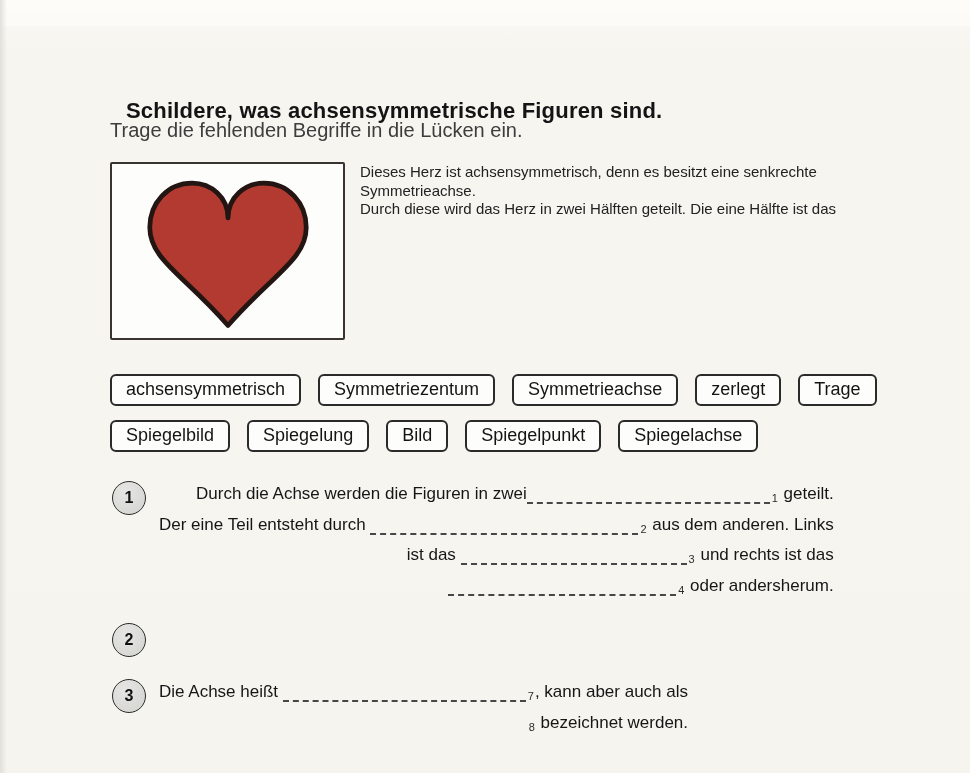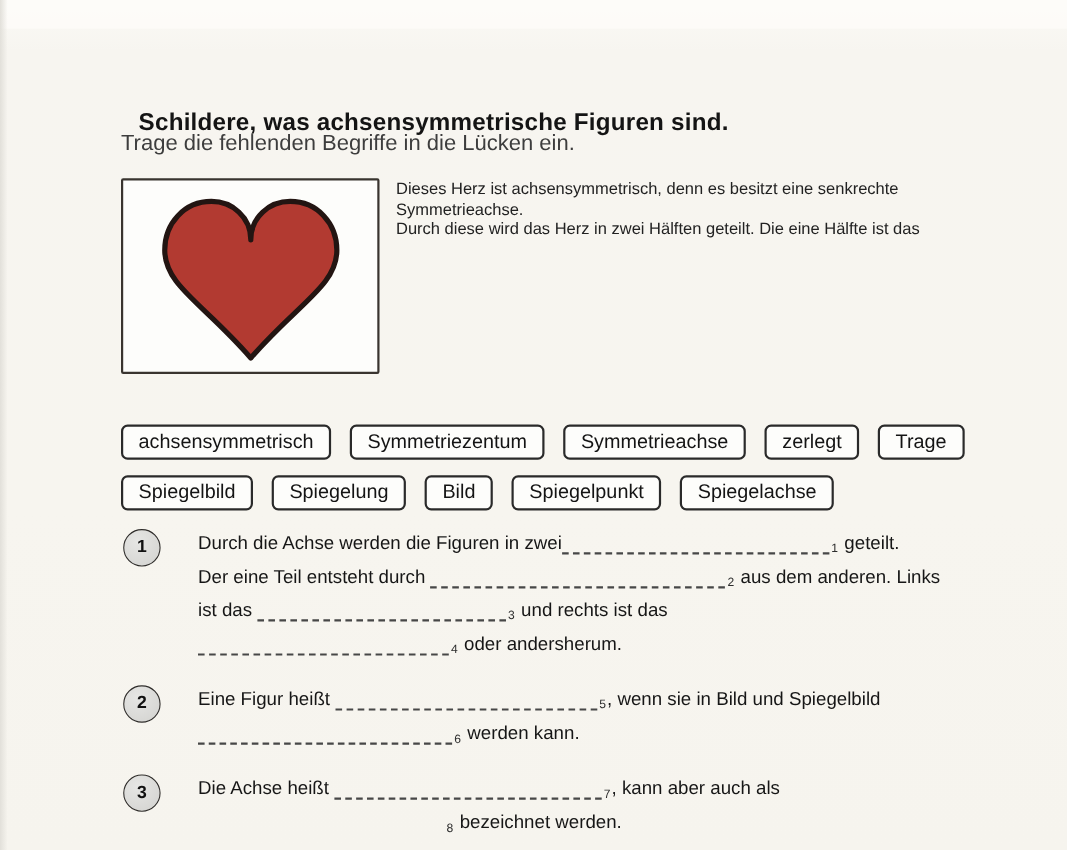--- a/index.html
+++ b/index.html
@@ -44,7 +44,7 @@
   .word-bank{
     position:absolute;left:110px;top:374px;width:790px;
   }
-  .chip-row{display:flex;gap:17px;margin-bottom:14px;align-items:center;margin-top:12px;}
+  .chip-row{display:flex;gap:17px;margin-bottom:14px;align-items:center;}
   .chip{
     font-family:"Liberation Sans","DejaVu Sans",sans-serif;
     font-size:18px;color:#141414;

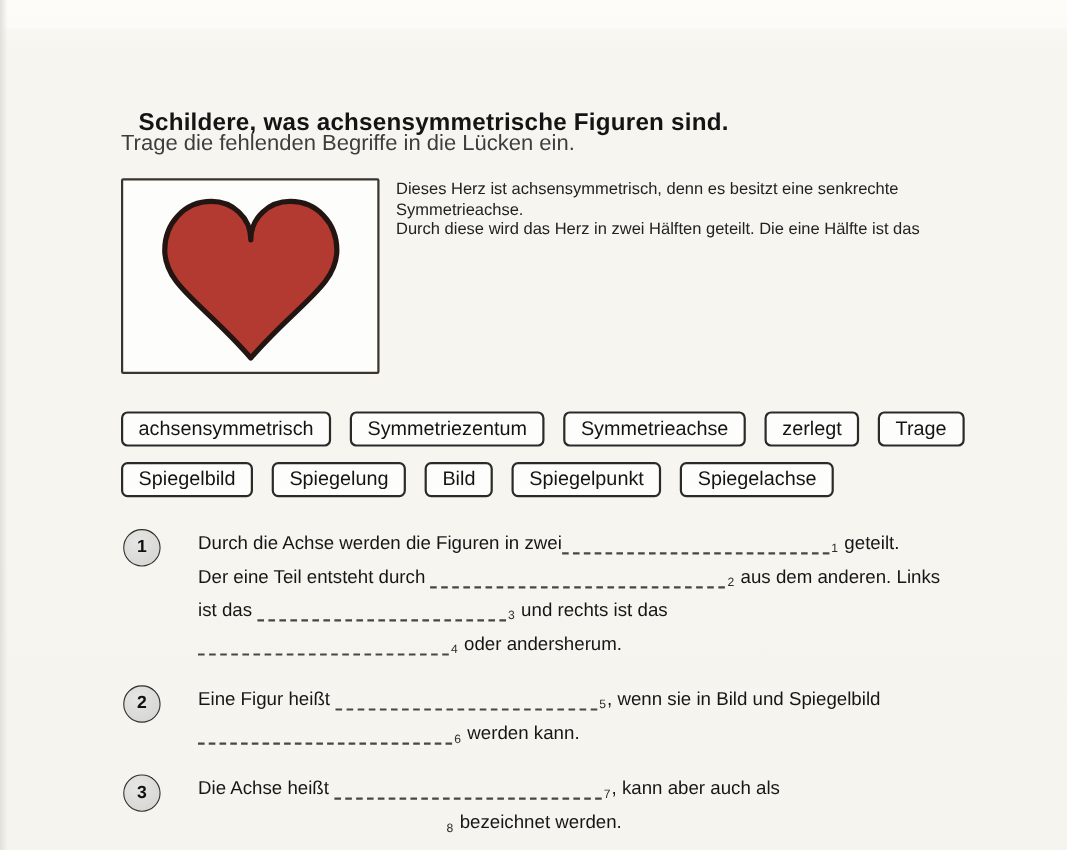--- a/index.html
+++ b/index.html
@@ -66,7 +66,7 @@
     display:flex;align-items:center;justify-content:center;
     font-size:16px;font-weight:bold;color:#111;
   }
-  .ex-lines{margin-left:34px;font-size:17px;color:#161616;}
+  .ex-lines{margin-left:13px;font-size:17px;color:#161616;text-align:right;}
   .ex-line{height:30.5px;line-height:30.5px;white-space:nowrap;}
   .txt{white-space:pre;}
   .blank{

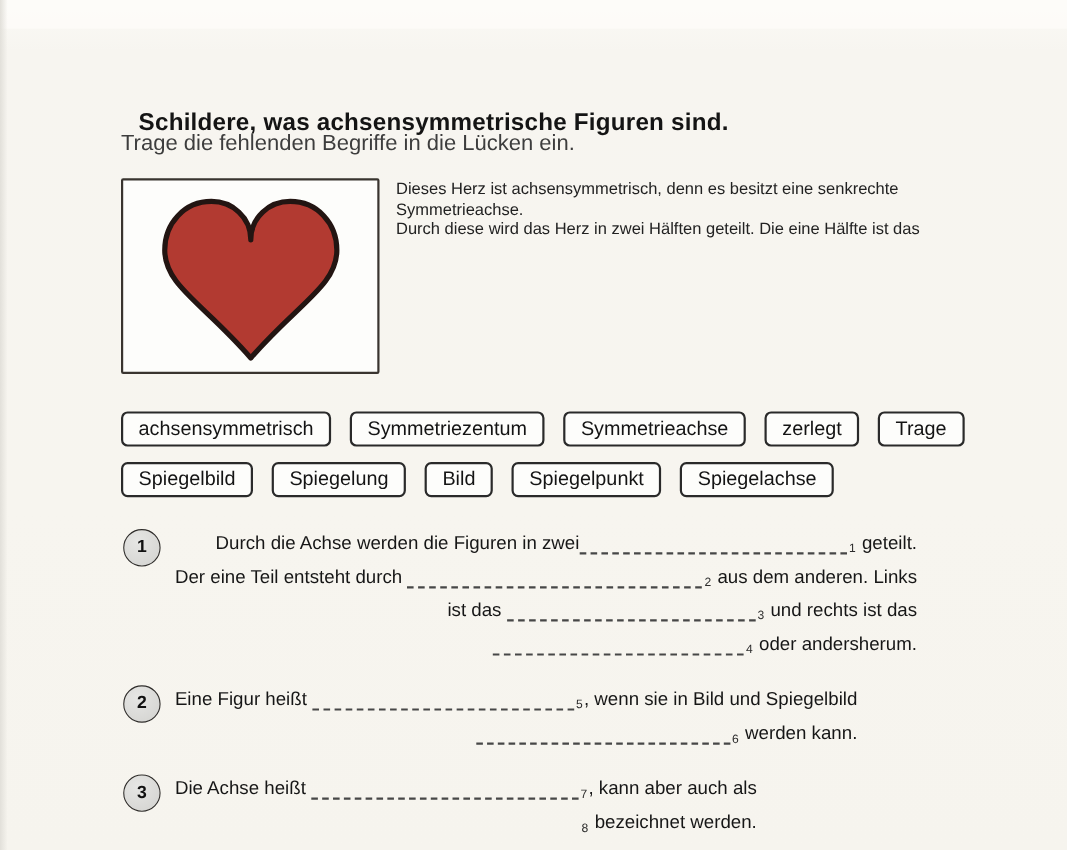--- a/index.html
+++ b/index.html
@@ -134,10 +134,6 @@
       </div>
       <div class="exercise">
         <div class="badge">2</div>
-        <div class="ex-lines">
-          <div class="ex-line"><span class="txt">Eine Figur heißt </span><span class="blank" style="width: 238px;"></span><span class="bnum">5</span><span class="txt">, wenn sie in Bild und Spiegelbild</span></div>
-          <div class="ex-line"><span class="blank" style="width: 231px;"></span><span class="bnum">6</span><span class="txt"> werden kann.</span></div>
-        </div>
       </div>
       <div class="exercise">
         <div class="badge">3</div>

